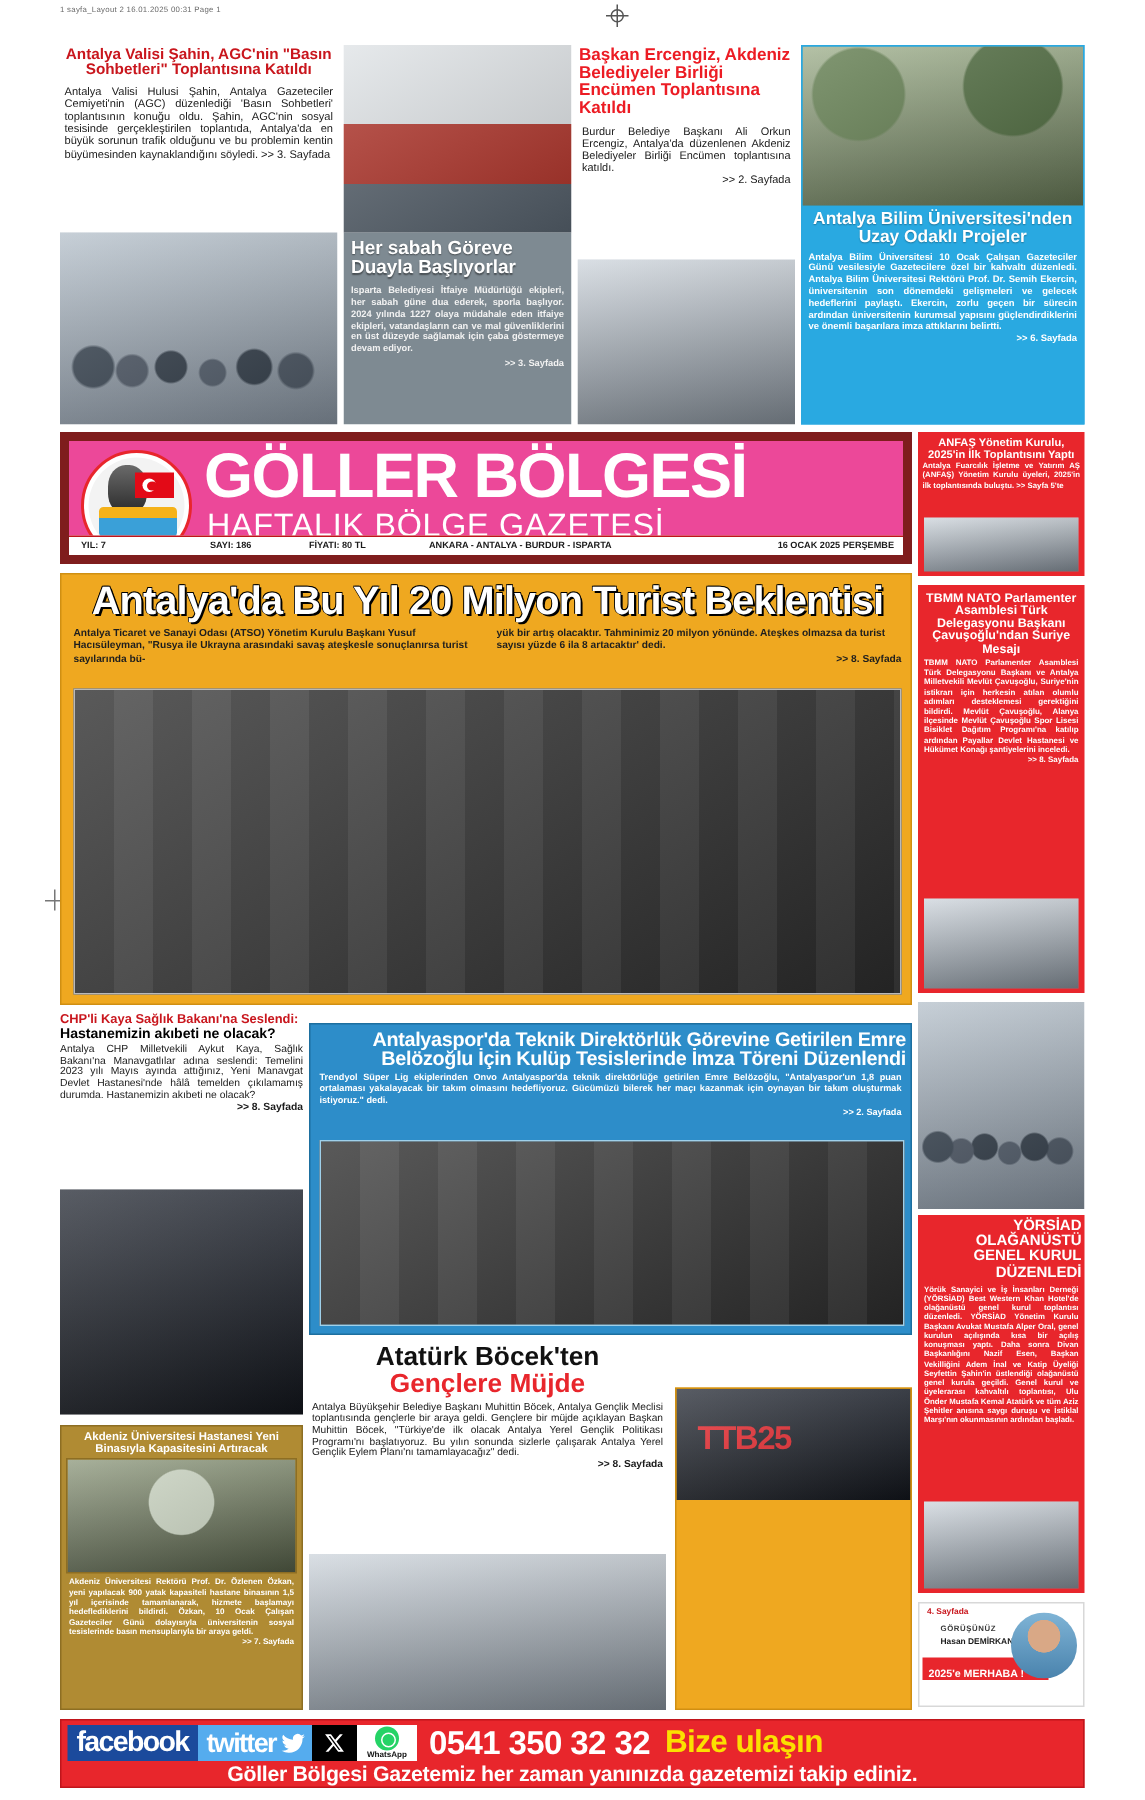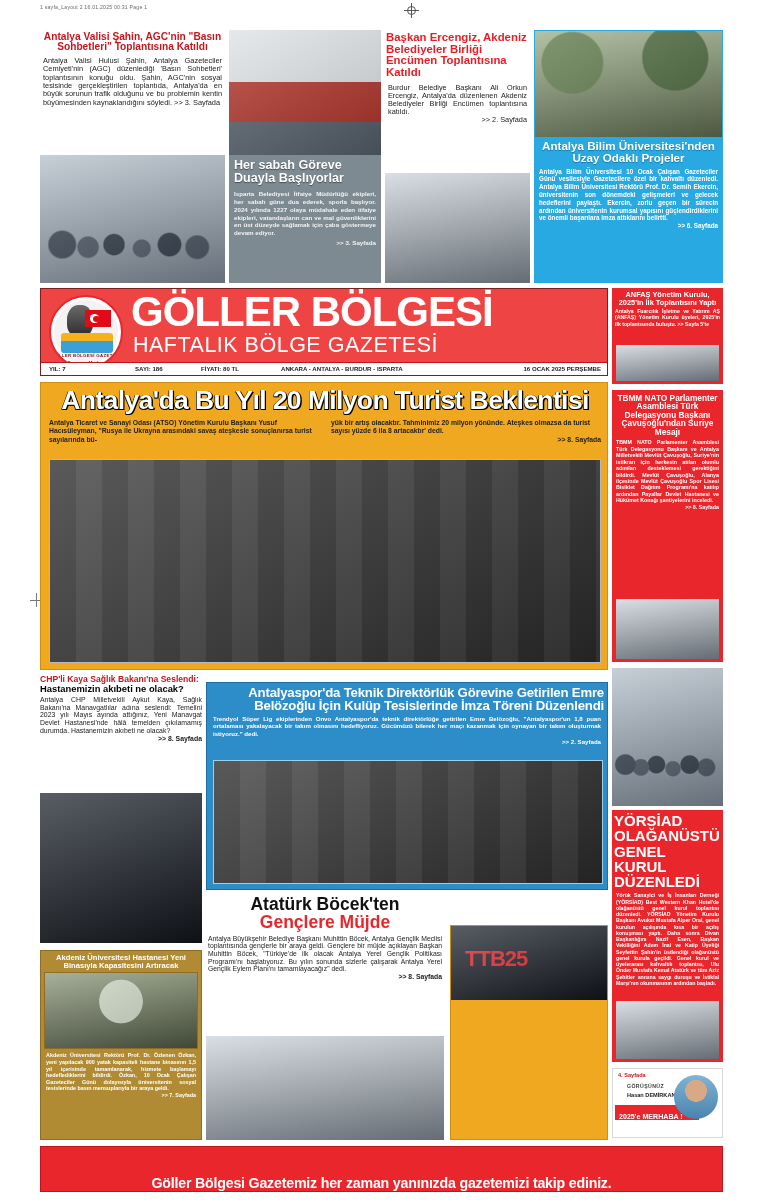--- a/index.html
+++ b/index.html
@@ -81,7 +81,7 @@
   #n4 .body { color:#ffffff; font-size:6.3px; padding:0 4px; font-weight:bold; line-height:1.24; }
 
   
-  #masthead { left:40px; top:288px; width:568px; height:88px; background:#ef4444; border:1px solid #7f1d1d; }
+  #masthead { left:40px; top:288px; width:568px; height:88px; background:#ec4899; border:6px solid #7f1d1d; }
   #logoseal { position:absolute; left:8px; top:6px; width:74px; height:74px; border-radius:50%;
               background:#ffffff; border:2px solid #e8262c; overflow:hidden; }
   #logoseal .inner { position:absolute; inset:3px; border-radius:50%; background:#f3f3f3; }

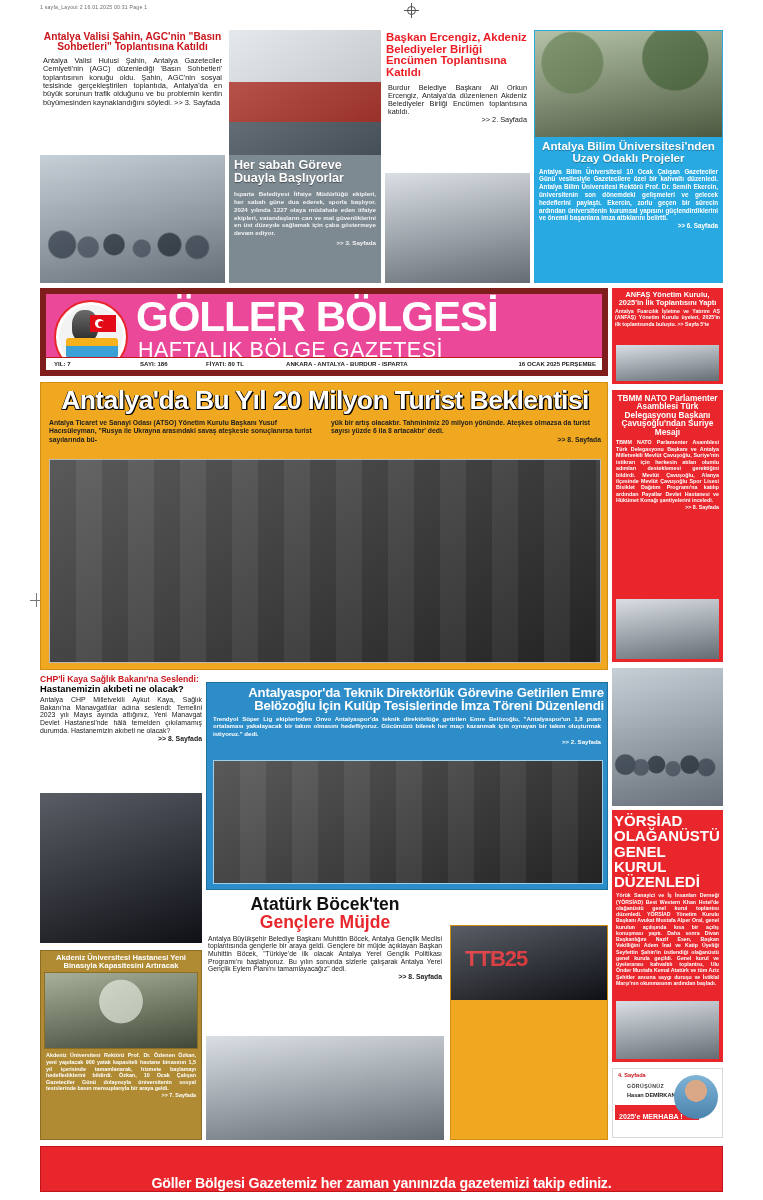--- a/index.html
+++ b/index.html
@@ -131,7 +131,7 @@
   #r3 .ph { width:111px; height:138px; }
 
   #r4 { top:810px; height:252px; background:#e8262c; }
-  #r4 .hl { color:#ffffff; font-size:15px; text-align:left; padding:3px 2px 3px; }
+  #r4 .hl { color:#ffffff; font-size:10px; text-align:right; padding:3px 2px 3px; }
   #r4 .body { color:#ffffff; font-size:5.2px; padding:0 4px; font-weight:bold; line-height:1.2; }
   #r4 .ph { position:absolute; left:4px; bottom:3px; width:103px; height:58px; }
 

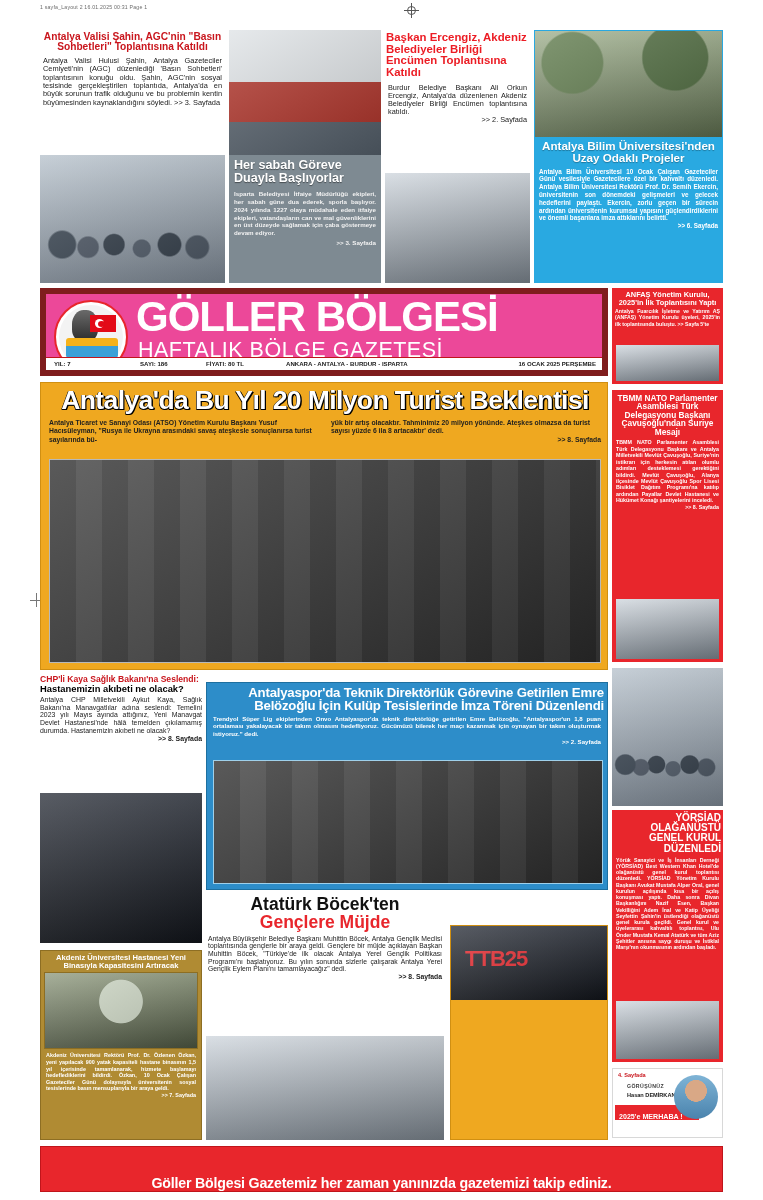--- a/index.html
+++ b/index.html
@@ -345,6 +345,26 @@
   </div>
 
   <div class="blk" id="footer">
+    <div id="fbar">
+      <div class="sm sm-fb">facebook</div>
+      <div class="sm sm-tw">
+        <span>twitter</span>
+        <svg viewBox="0 0 24 24">
+            <path fill="#fff" d="M23 4.9a9 9 0 0 1-2.6.7 4.5 4.5 0 0 0 2-2.5 9 9 0 0 1-2.9 1.1 4.5 4.5 0 0 0-7.7 4.1A12.8 12.8 0 0 1 2.5 3.6a4.5 4.5 0 0 0 1.4 6 4.5 4.5 0 0 1-2-.6 4.5 4.5 0 0 0 3.6 4.4 4.5 4.5 0 0 1-2 .1 4.5 4.5 0 0 0 4.2 3.1A9 9 0 0 1 1 18.5a12.7 12.7 0 0 0 6.9 2c8.3 0 12.8-6.9 12.8-12.8v-.6A9 9 0 0 0 23 4.9z"></path>
+          </svg>
+      </div>
+      <div class="sm sm-x">
+        <svg viewBox="0 0 24 24">
+            <path fill="#fff" d="M18.2 2h3.3l-7.2 8.3L22.8 22h-6.6l-5.2-6.8L5.1 22H1.8l7.7-8.8L1.2 2h6.8l4.7 6.2L18.2 2zm-1.2 18h1.8L7.1 3.9H5.2L17 20z"></path>
+          </svg>
+      </div>
+      <div class="sm sm-wa">
+        <div class="bubble"></div>
+        <div class="lbl">WhatsApp</div>
+      </div>
+      <div id="phone">0541 350 32 32</div>
+      <div id="cta">Bize ulaşın</div>
+    </div>
     <div id="ftagline">Göller Bölgesi Gazetemiz her zaman yanınızda gazetemizi takip ediniz.</div>
   </div>
 

